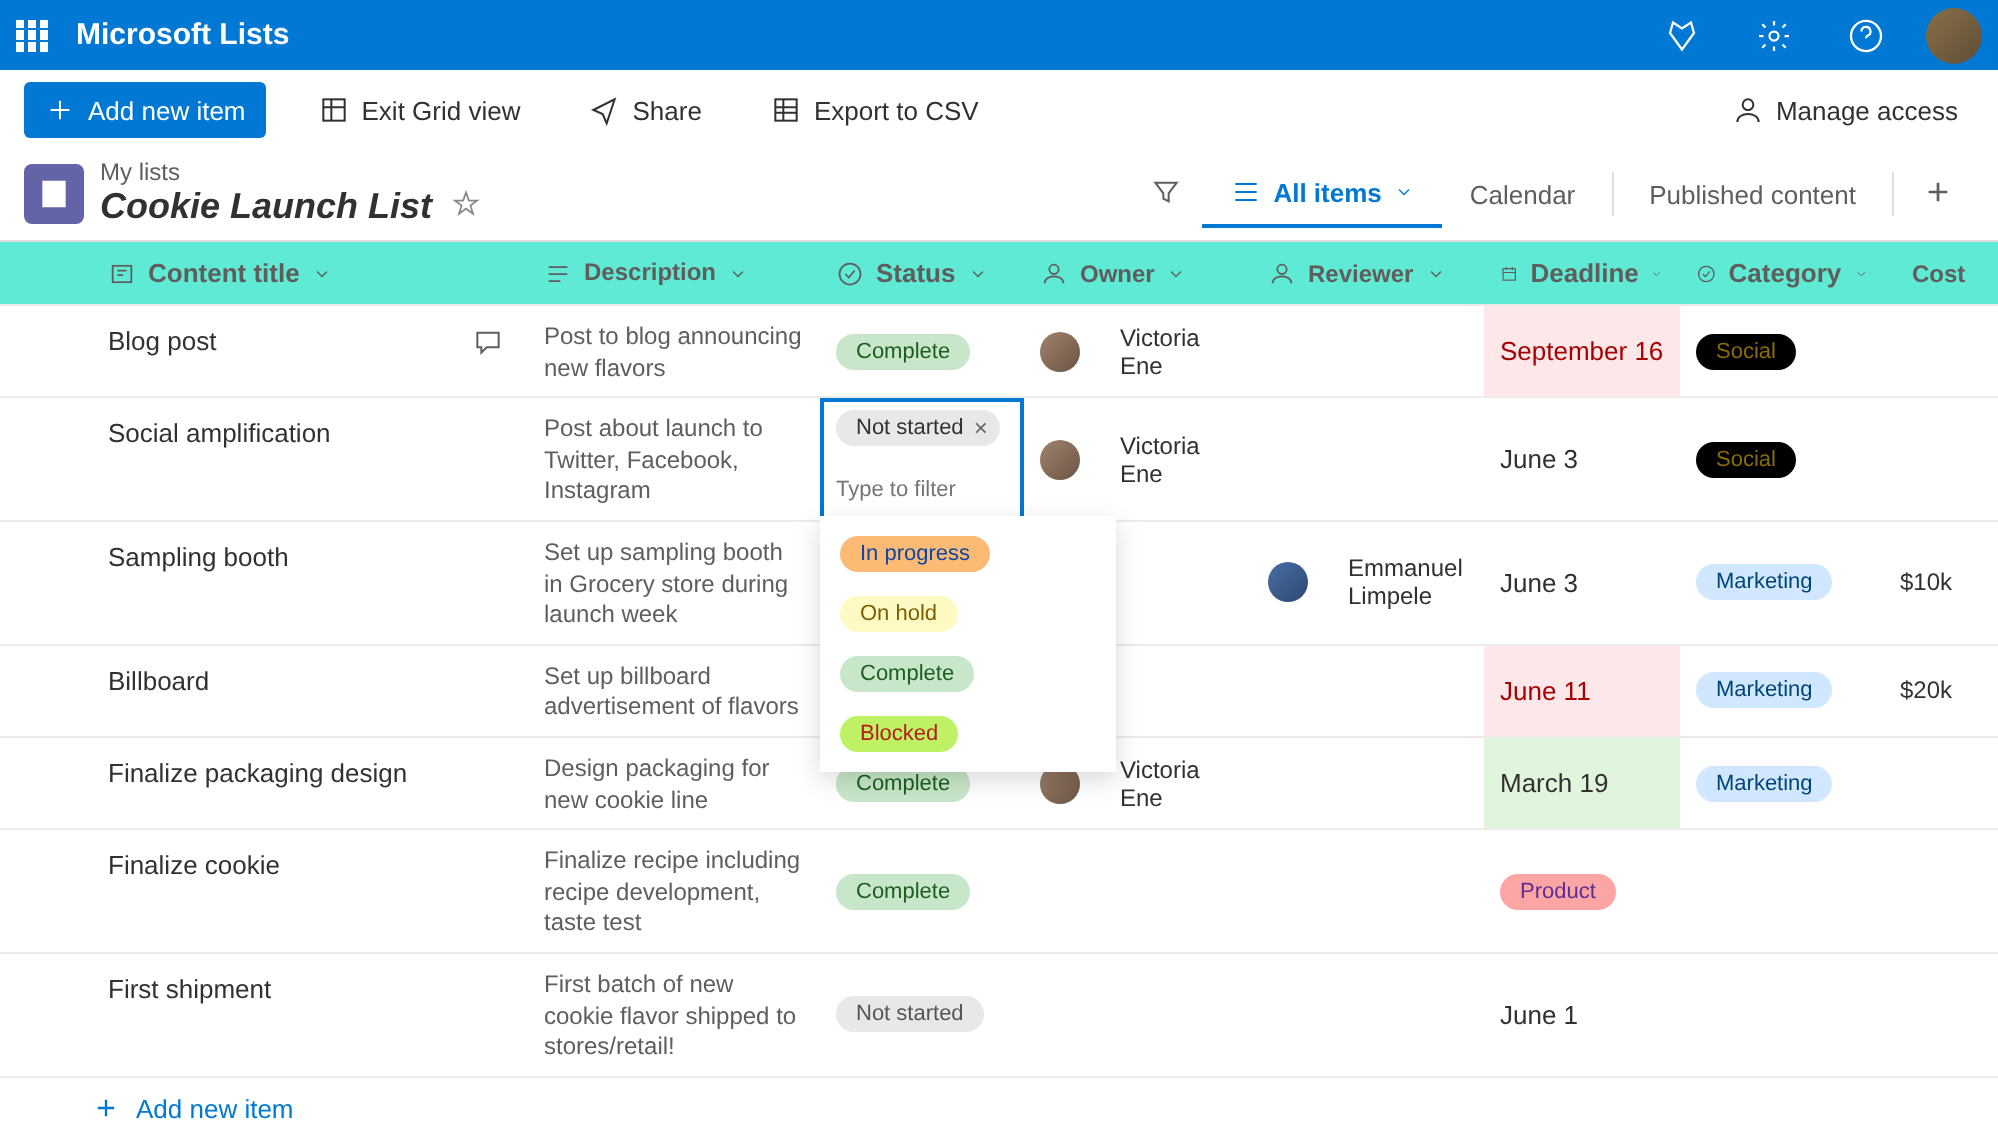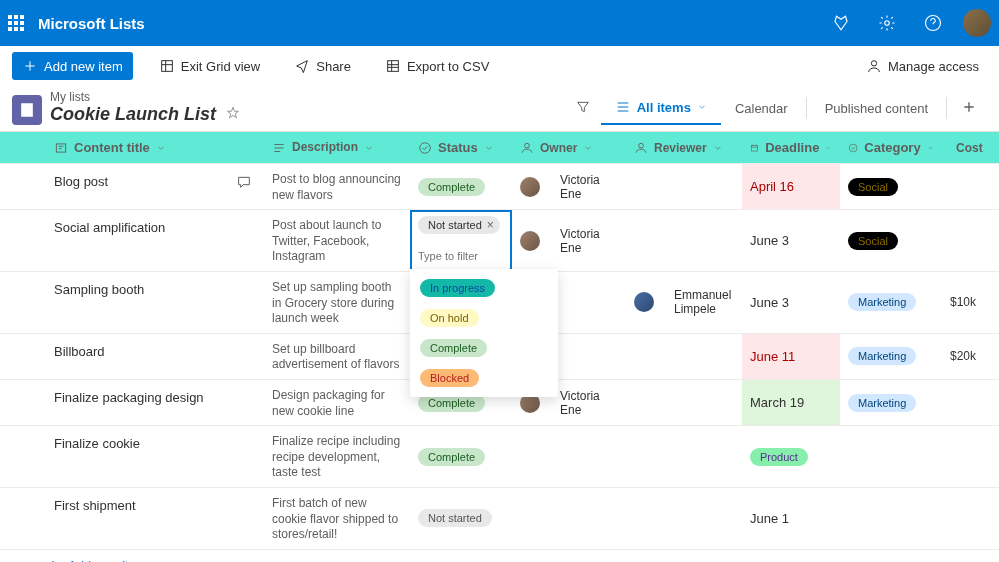--- a/index.html
+++ b/index.html
@@ -6,7 +6,7 @@
     body { font-family: "Segoe UI", -apple-system, sans-serif; font-size: 13px; color: #323130; background: #fff; width: 999px; height: 562px; overflow: hidden; }
     
     
-    .app-header { background: #0078d4; color: #fff; height: 46px; display: flex; align-items: center; padding: 0 8px; gap: 14px; }
+    .app-header { background: #0078d4; color: #fff; height: 35px; display: flex; align-items: center; padding: 0 8px; gap: 14px; }
     .waffle-icon { width: 16px; height: 16px; display: grid; grid-template-columns: repeat(3,1fr); gap: 1.5px; cursor: pointer; }
     .waffle-icon span { background: #fff; width: 100%; height: 100%; }
     .app-title { font-size: 15px; font-weight: 600; }

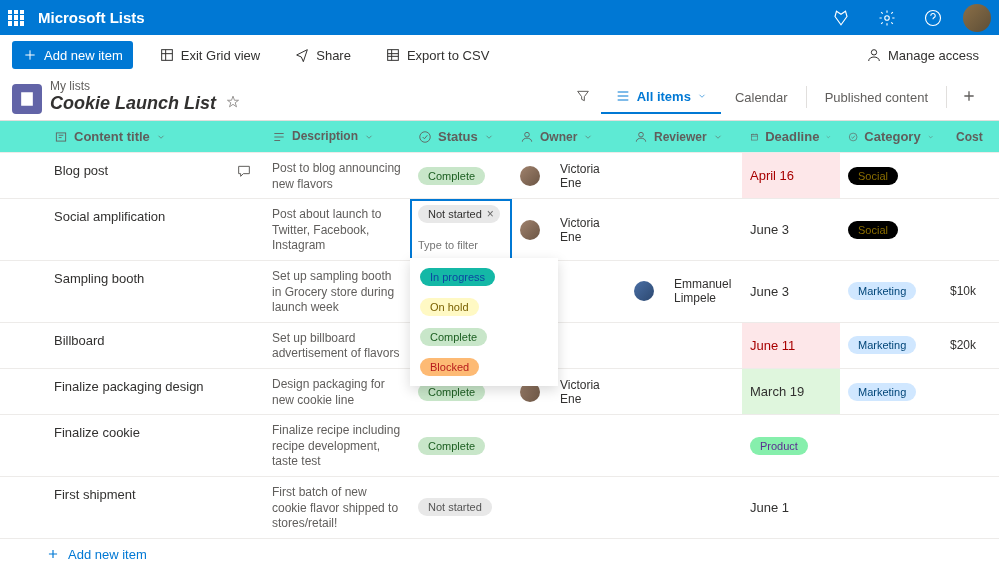--- a/index.html
+++ b/index.html
@@ -25,7 +25,7 @@
     
     
     .list-title-area { padding: 8px 12px 6px; display: flex; align-items: flex-end; justify-content: space-between; }
-    .list-title-left { display: flex; align-items: flex-end; gap: 8px; }
+    .list-title-left { display: flex; align-items: center; gap: 8px; }
     .list-icon { width: 30px; height: 30px; background: #6264a7; border-radius: 4px; display: flex; align-items: center; justify-content: center; }
     .list-icon svg { width: 20px; height: 20px; fill: #fff; }
     .list-text-block { display: flex; flex-direction: column; }

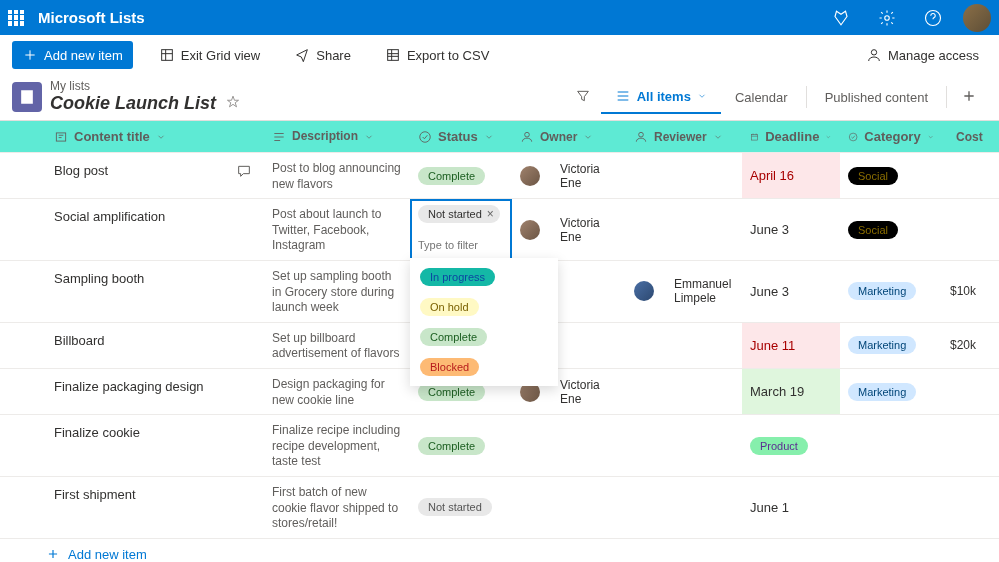--- a/index.html
+++ b/index.html
@@ -314,7 +314,7 @@
         </div>
         <div class="cell c-reviewer"></div>
         <div class="cell c-deadline dl-red-cell">
-          <span class="dl-red">April 16</span>
+          <span class="dl-red">September 16</span>
         </div>
         <div class="cell c-category">
           <span class="cat-pill cat-social">Social</span>

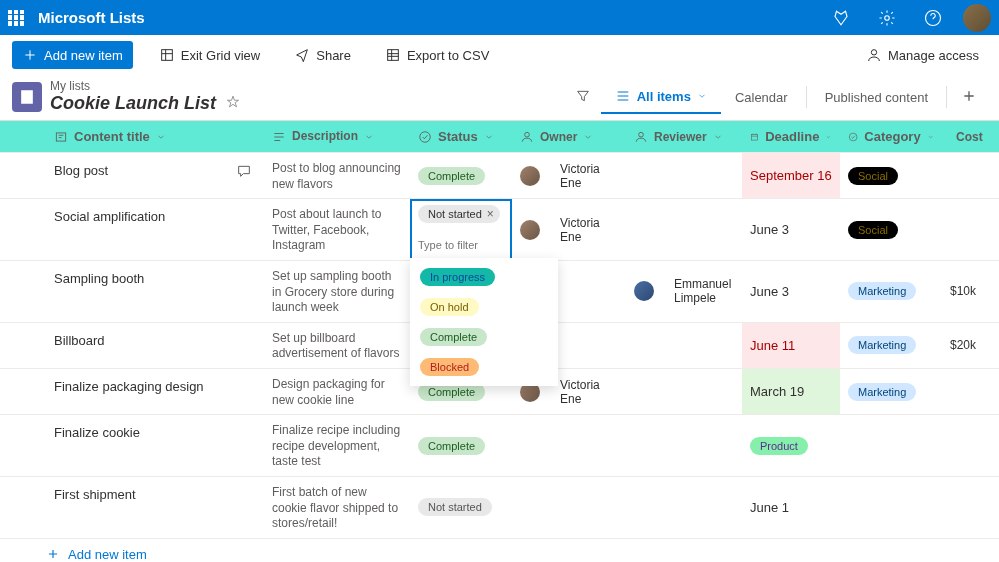--- a/index.html
+++ b/index.html
@@ -65,7 +65,7 @@
     .status-pill, .cat-pill { padding: 3px 10px; border-radius: 10px; font-size: 11px; display: inline-block; }
     .pill-complete { background: #c8e6c9; color: #1b5e20; }
     .pill-notstarted { background: #e8e8e8; color: #555; }
-    .pill-inprogress { background: #14b8a6; color: #0d47a1; }
+    .pill-inprogress { background: #fdba74; color: #0d47a1; }
     .pill-onhold { background: #fff9c4; color: #7a6000; }
     .pill-blocked { background: #fdba74; color: #b71c1c; }
     .cat-social { background: #000000; color: #8a6d00; }

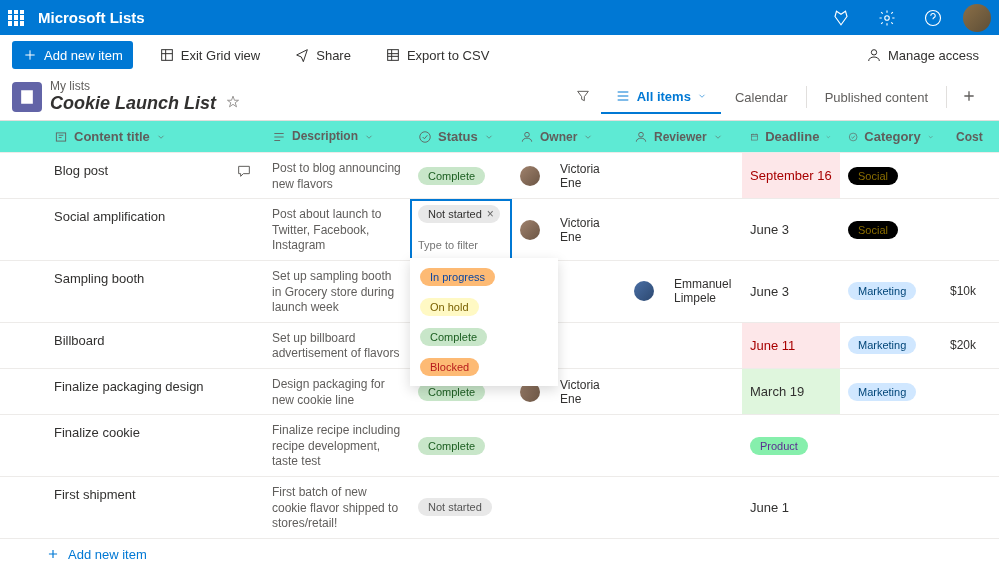--- a/index.html
+++ b/index.html
@@ -67,7 +67,7 @@
     .pill-notstarted { background: #e8e8e8; color: #555; }
     .pill-inprogress { background: #fdba74; color: #0d47a1; }
     .pill-onhold { background: #fff9c4; color: #7a6000; }
-    .pill-blocked { background: #fdba74; color: #b71c1c; }
+    .pill-blocked { background: #bef264; color: #b71c1c; }
     .cat-social { background: #000000; color: #8a6d00; }
     .cat-marketing { background: #d0e7ff; color: #004578; }
     .cat-product { background: #86efac; color: #5c2e91; }

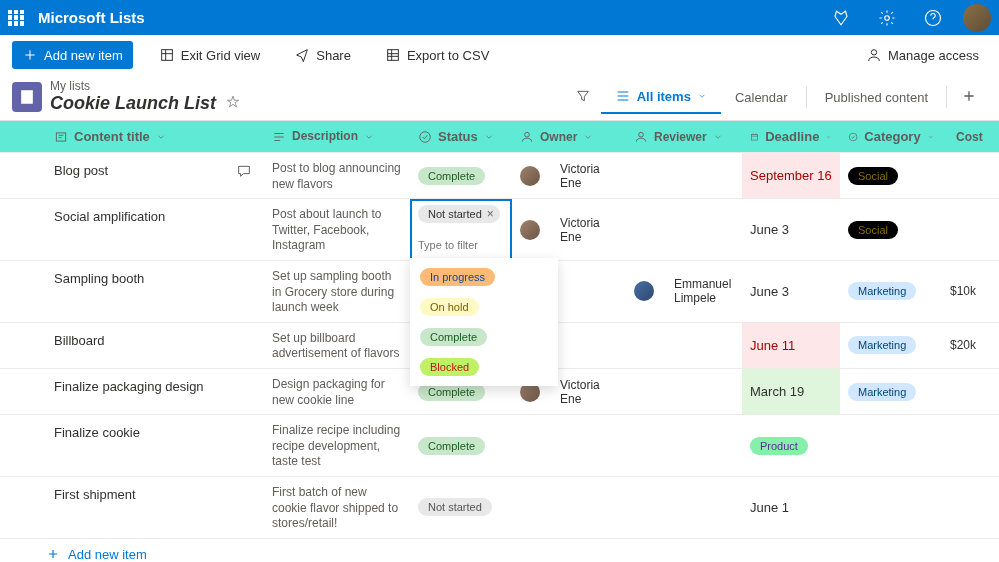--- a/index.html
+++ b/index.html
@@ -70,7 +70,7 @@
     .pill-blocked { background: #bef264; color: #b71c1c; }
     .cat-social { background: #000000; color: #8a6d00; }
     .cat-marketing { background: #d0e7ff; color: #004578; }
-    .cat-product { background: #86efac; color: #5c2e91; }
+    .cat-product { background: #fca5a5; color: #5c2e91; }
     
     .owner-cell { display: flex; align-items: center; gap: 20px; }
     .mini-avatar { width: 20px; height: 20px; border-radius: 50%; background: linear-gradient(135deg,#a0826d,#6b5544); flex-shrink: 0; }

